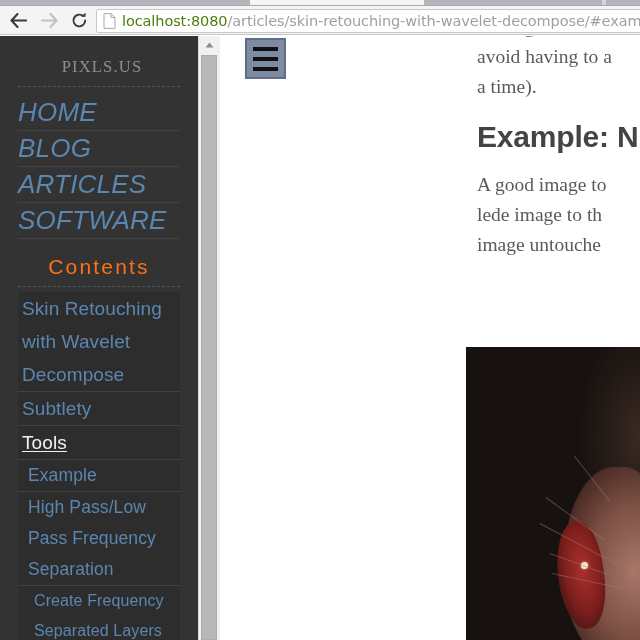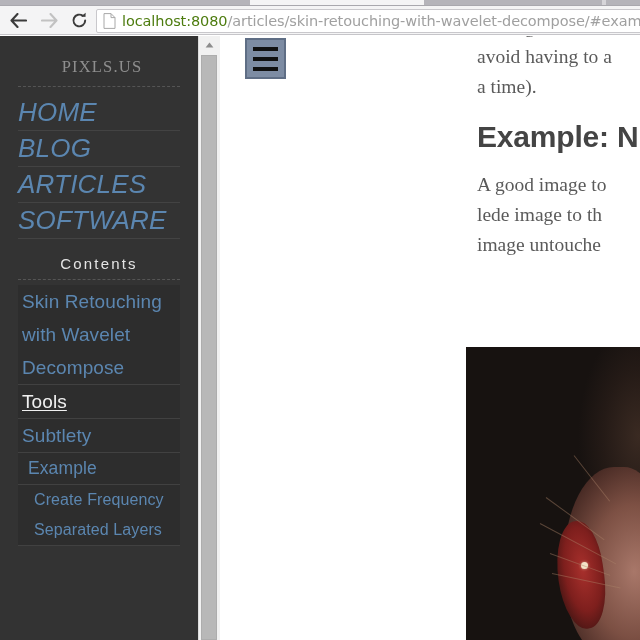--- a/index.html
+++ b/index.html
@@ -140,8 +140,8 @@
 
   .contents-head {
     text-align: center;
-    color: #e5e5e5;
-    font-size: 15px;
+    color: #f97316;
+    font-size: 21px;
     font-family: "Liberation Sans", sans-serif;
     letter-spacing: 2.2px;
     padding: 16px 0 7px 0;

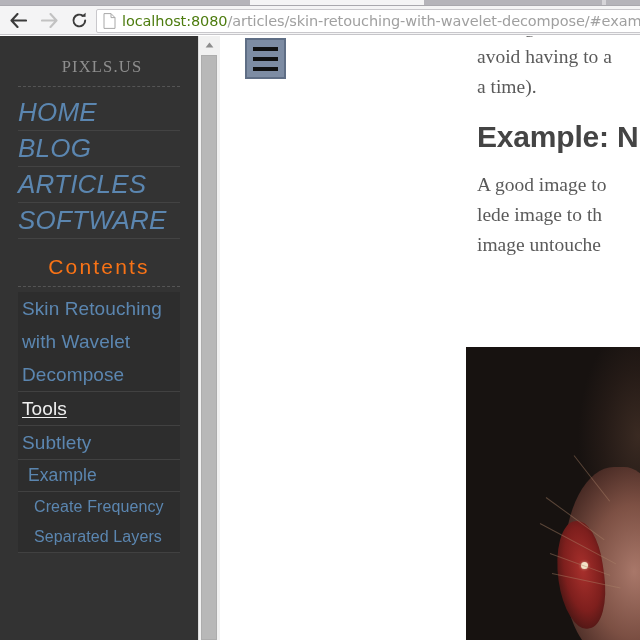--- a/index.html
+++ b/index.html
@@ -356,8 +356,8 @@
 
         <div class="toc">
           <a href="#" class="toc-item lvl1">Skin Retouching with Wavelet Decompose</a>
+          <a href="#" class="toc-item lvl1">Subtlety</a>
           <a href="#" class="toc-item lvl1 active">Tools</a>
-          <a href="#" class="toc-item lvl1">Subtlety</a>
           <a href="#" class="toc-item lvl2">Example</a>
           <a href="#" class="toc-item lvl3">Create Frequency Separated Layers</a>
 

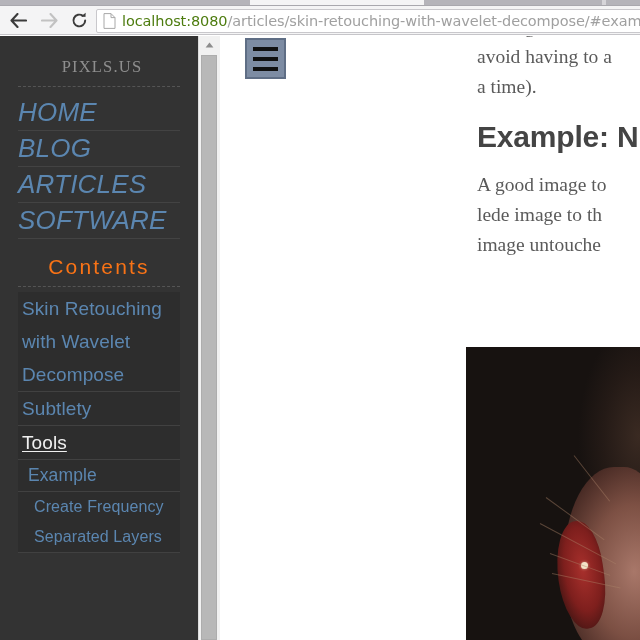--- a/index.html
+++ b/index.html
@@ -359,6 +359,7 @@
           <a href="#" class="toc-item lvl1">Subtlety</a>
           <a href="#" class="toc-item lvl1 active">Tools</a>
           <a href="#" class="toc-item lvl2">Example</a>
+          <a href="#" class="toc-item lvl2">High Pass/Low Pass Frequency Separation</a>
           <a href="#" class="toc-item lvl3">Create Frequency Separated Layers</a>
 
         </div>

